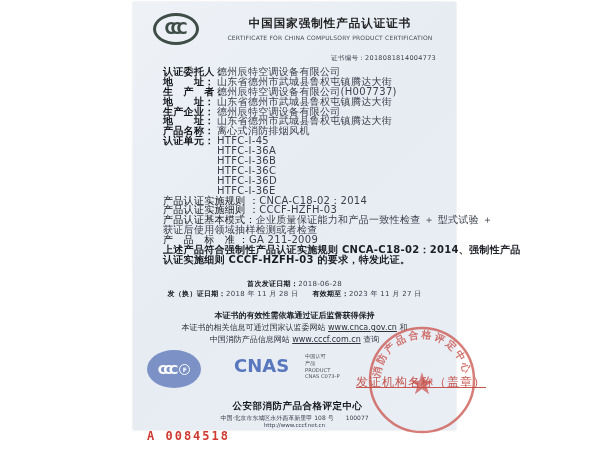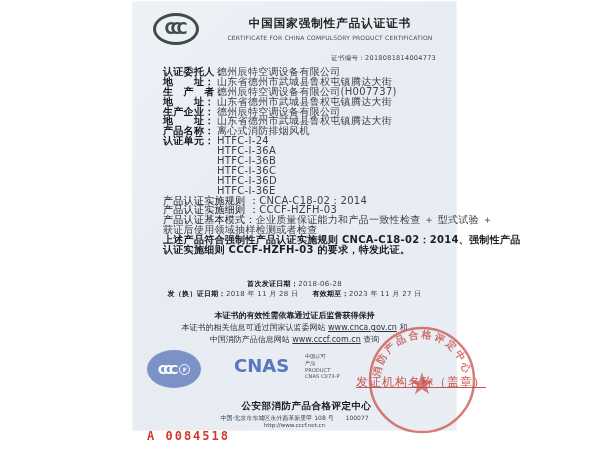--- a/index.html
+++ b/index.html
@@ -106,7 +106,7 @@
     <div class="frow"><span class="lb">生产企业：</span><span>德州辰特空调设备有限公司</span></div>
     <div class="frow"><span class="lb">地　　址：</span><span>山东省德州市武城县鲁权屯镇腾达大街</span></div>
     <div class="frow"><span class="lb">产品名称：</span><span>离心式消防排烟风机</span></div>
-    <div class="frow"><span class="lb">认证单元：</span><span>HTFC-I-24</span></div>
+    <div class="frow"><span class="lb">认证单元：</span><span>HTFC-I-45</span></div>
     <div class="frow"><span class="lb"></span><span>HTFC-I-36A</span></div>
     <div class="frow"><span class="lb"></span><span>HTFC-I-36B</span></div>
     <div class="frow"><span class="lb"></span><span>HTFC-I-36C</span></div>

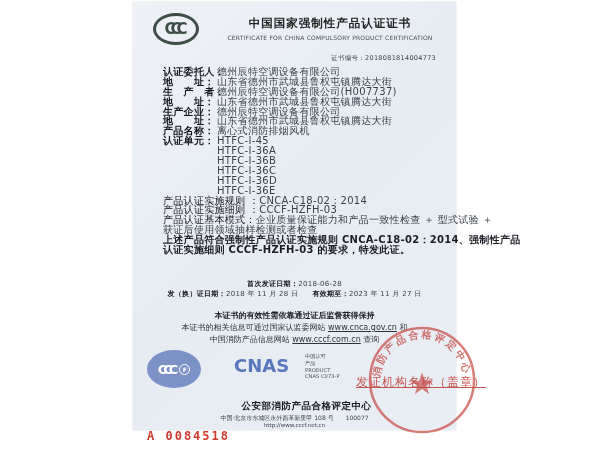--- a/index.html
+++ b/index.html
@@ -117,6 +117,7 @@
     <div class="frow rule"><span class="lb2">产品认证实施细则 ：</span><span>CCCF-HZFH-03</span></div>
     <div class="frow rule"><span class="lb2">产品认证基本模式：</span><span>企业质量保证能力和产品一致性检查 ＋ 型式试验 ＋</span></div>
     <div class="frow rule"><span class="lb2"></span><span>获证后使用领域抽样检测或者检查</span></div>
+    <div class="frow rule"><span class="lb2">产　品　标　准 ：</span><span>GA 211-2009</span></div>
 
     <div class="frow stmt">上述产品符合强制性产品认证实施规则 CNCA-C18-02：2014、强制性产品</div>
     <div class="frow stmt">认证实施细则 CCCF-HZFH-03 的要求，特发此证。</div>

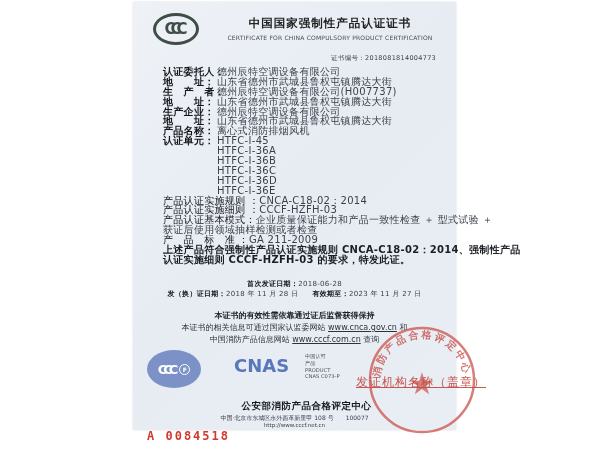--- a/index.html
+++ b/index.html
@@ -73,7 +73,7 @@
     letter-spacing:1px;opacity:.92;text-decoration:underline;
   }
   
-  .issuer{position:absolute;left:12px;top:398px;width:100%;text-align:center;font-size:9.5px;font-weight:bold;color:#16181c;letter-spacing:.5px;}
+  .issuer{position:absolute;left:3px;top:398px;width:100%;text-align:center;font-size:9.5px;font-weight:bold;color:#16181c;letter-spacing:.5px;}
   .addr{position:absolute;left:0;top:412px;width:100%;text-align:center;font-size:6px;color:#3c414a;white-space:nowrap;}
   .site{position:absolute;left:0;top:420px;width:100%;text-align:center;font-size:5.5px;color:#3c414a;}
   

